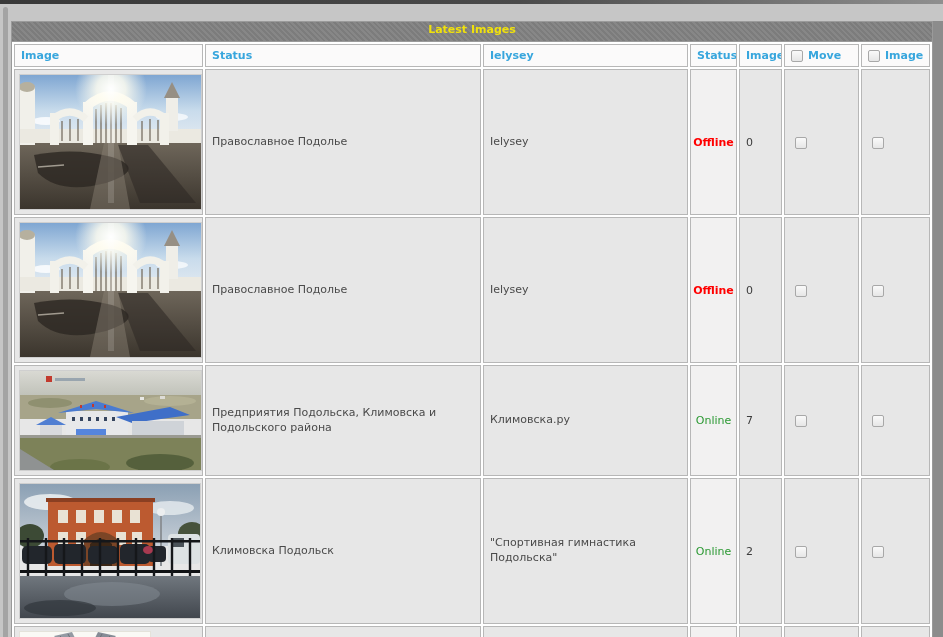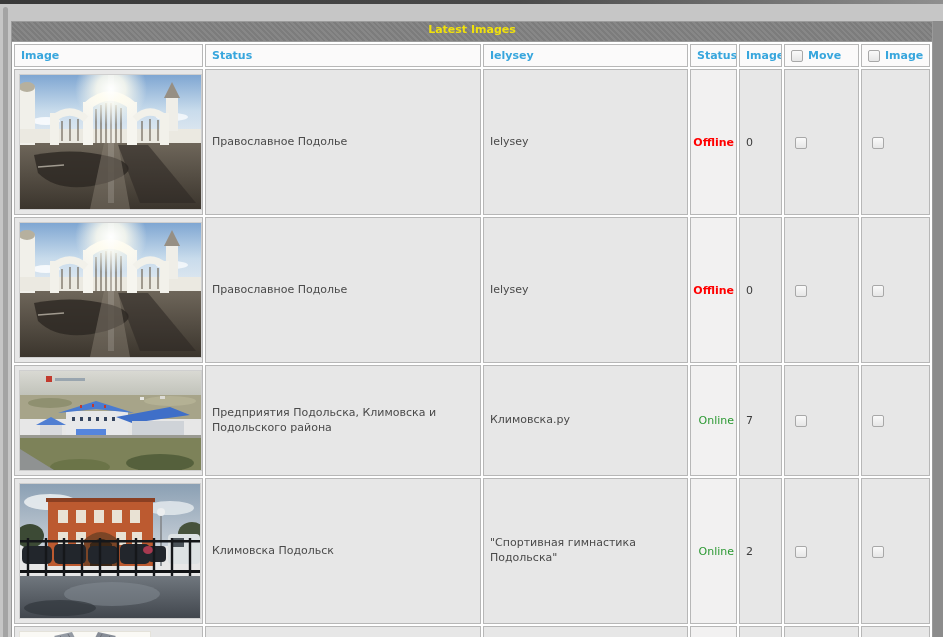--- a/index.html
+++ b/index.html
@@ -27,7 +27,7 @@
      height:20px;padding:4px 6px;vertical-align:middle;white-space:nowrap;}
   td{background:#e7e7e7;color:#4a4a4a;vertical-align:middle;padding:16px 6px;}
   td.cell-img{padding:5px;}
-  td.cell-status{background:#f2f1f1;text-align:right;padding:12px 2px;}
+  td.cell-status{background:#f2f1f1;text-align:center;padding:12px 2px;}
   td.cell-views{padding:4px 0 4px 6px;color:#3c3c3c;}
   td.cell-move,td.cell-del{padding-left:10px;}
   .st-offline{color:#ff0000;font-weight:bold;}

